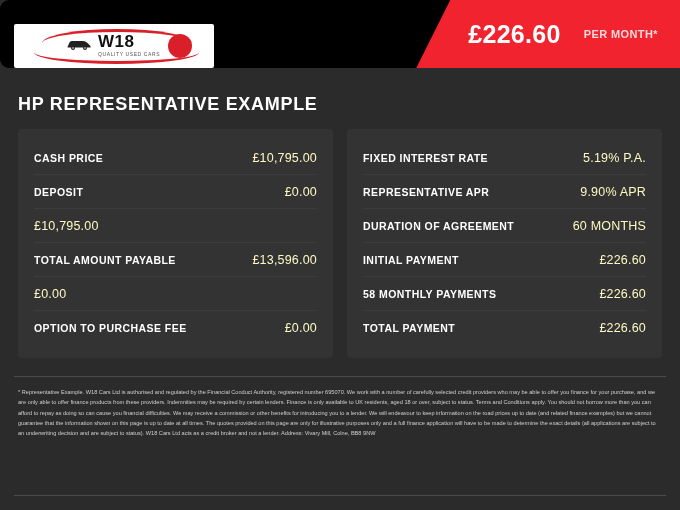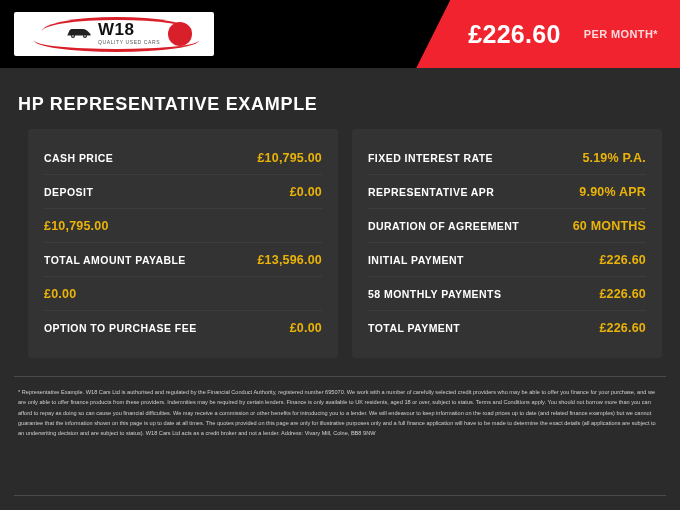--- a/index.html
+++ b/index.html
@@ -21,8 +21,9 @@
     height: 68px;
     background: #000;
     display: flex;
-    align-items: center;
+    align-items: flex-end;
     justify-content: space-between;
+    border-radius: 9px;
   }
   .logo-box {
     margin-left: 14px;

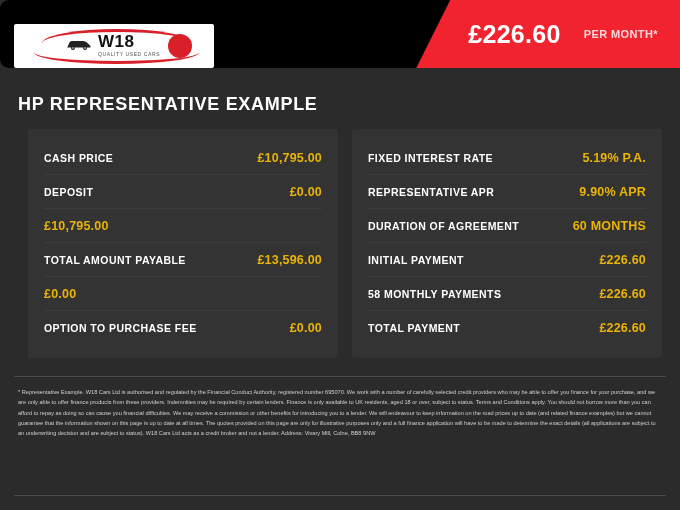--- a/index.html
+++ b/index.html
@@ -112,7 +112,7 @@
   .columns {
     display: flex;
     gap: 14px;
-    padding: 14px 18px 0 28px;
+    padding: 14px 18px 0 18px;
   }
   .col {
     flex: 1;

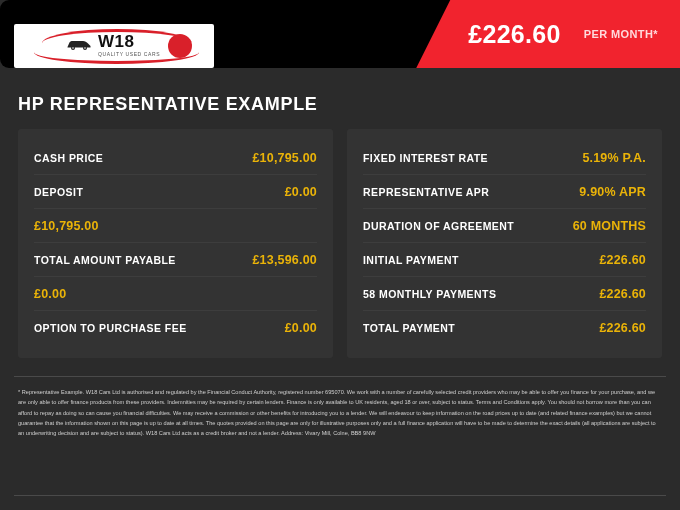--- a/index.html
+++ b/index.html
@@ -135,9 +135,9 @@
     letter-spacing: .45px;
   }
   .row .value {
-    color: #eab308;
+    color: #fef9c3;
     font-size: 12.5px;
-    font-weight: bold;
+    font-weight: normal;
     letter-spacing: .2px;
     text-align: right;
     white-space: nowrap;

